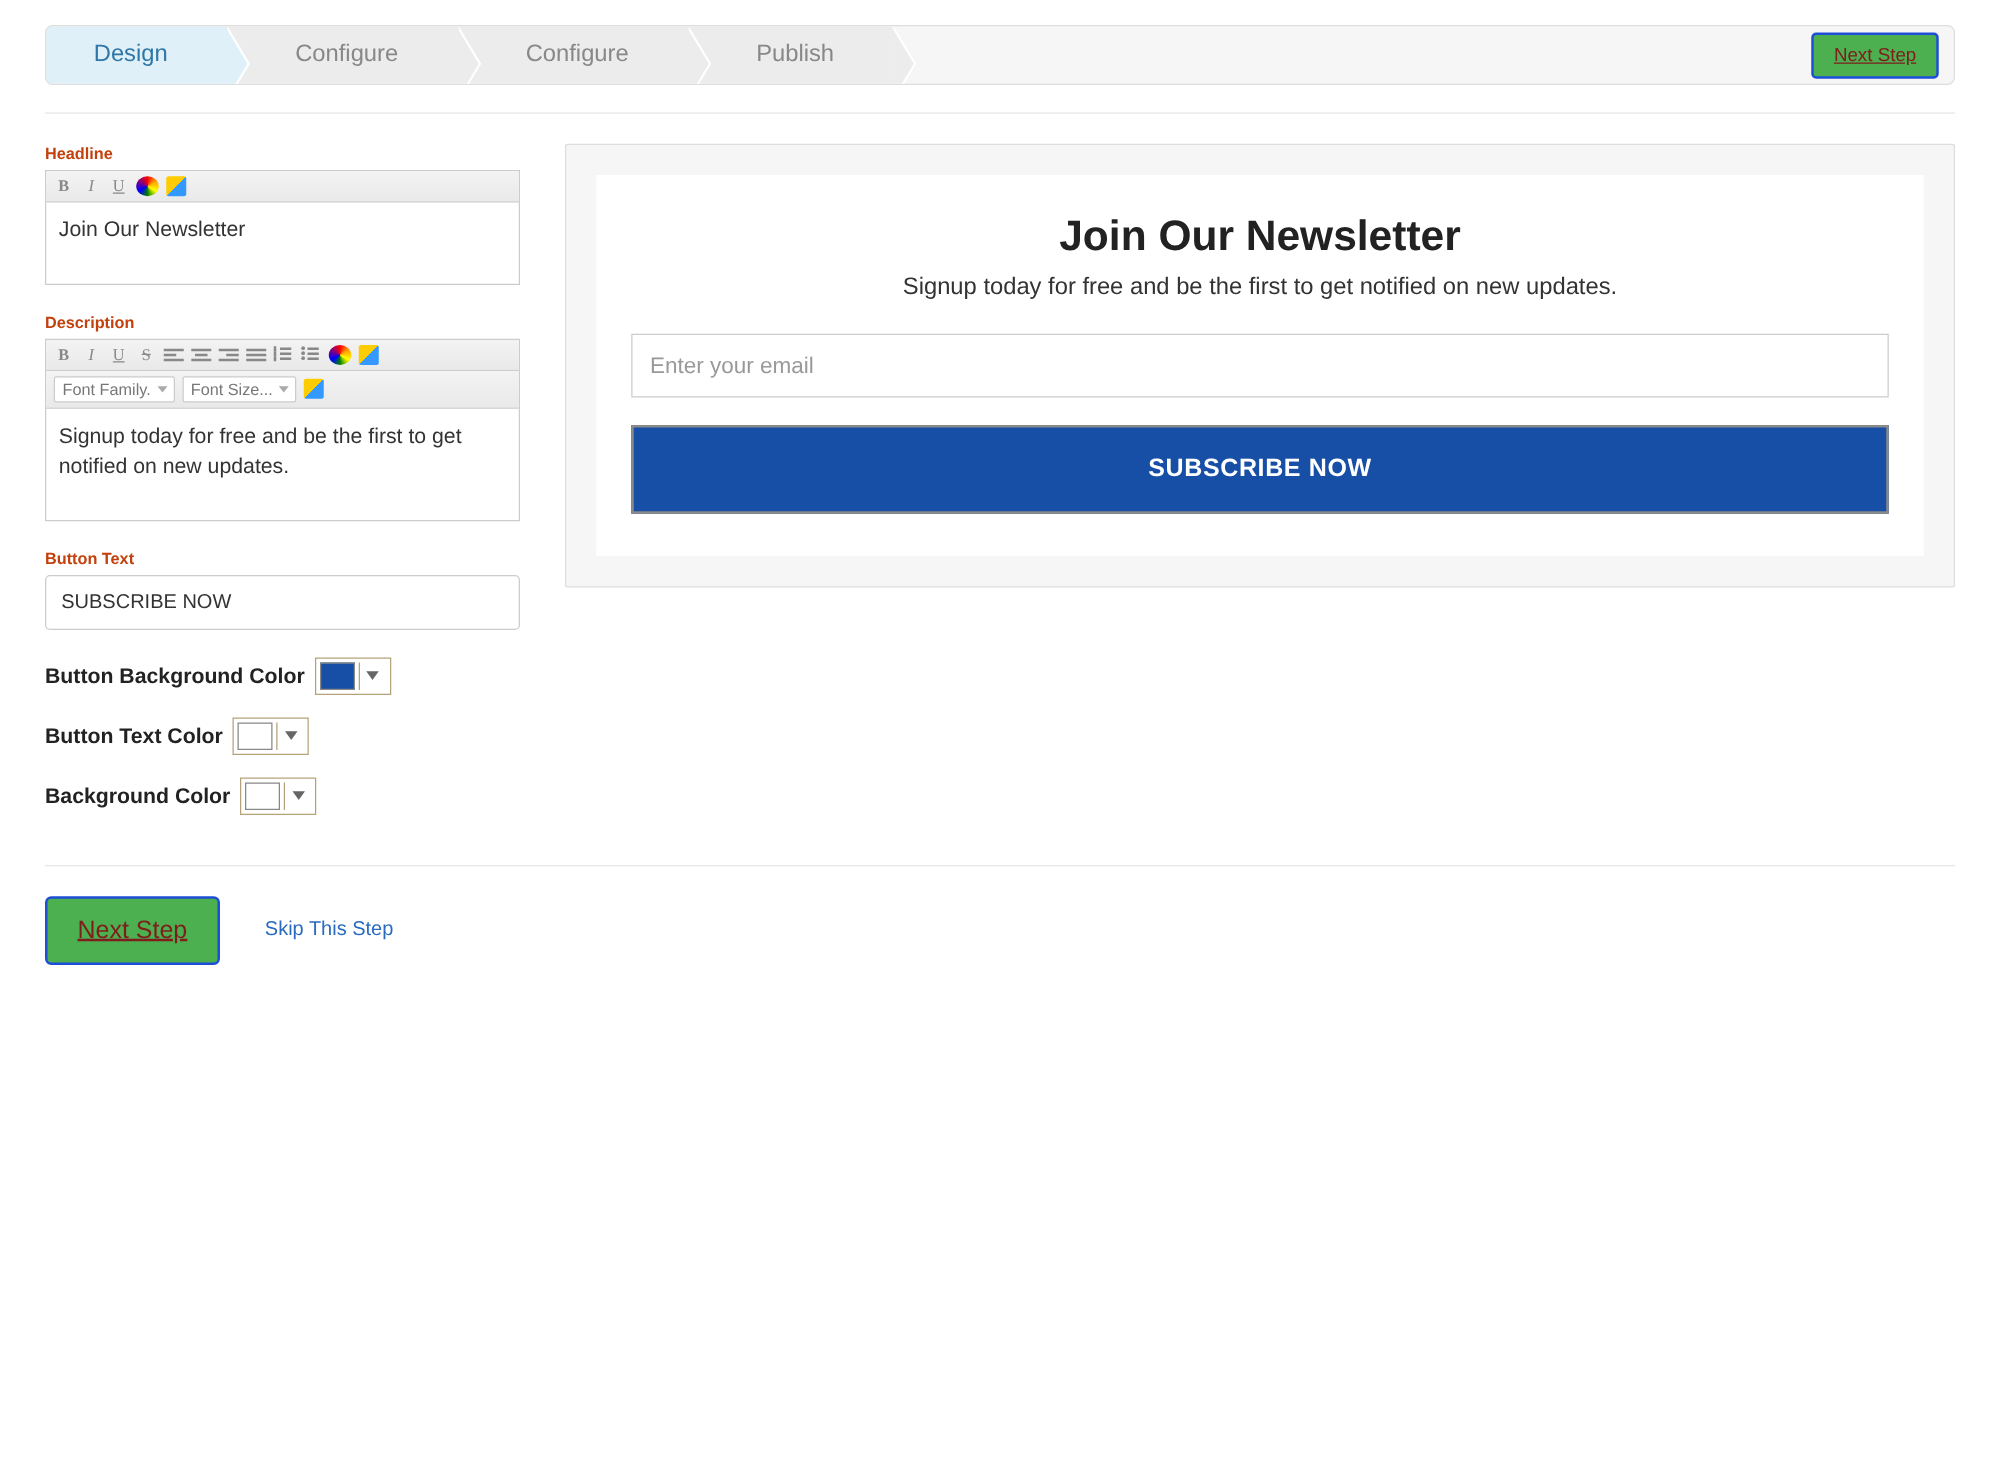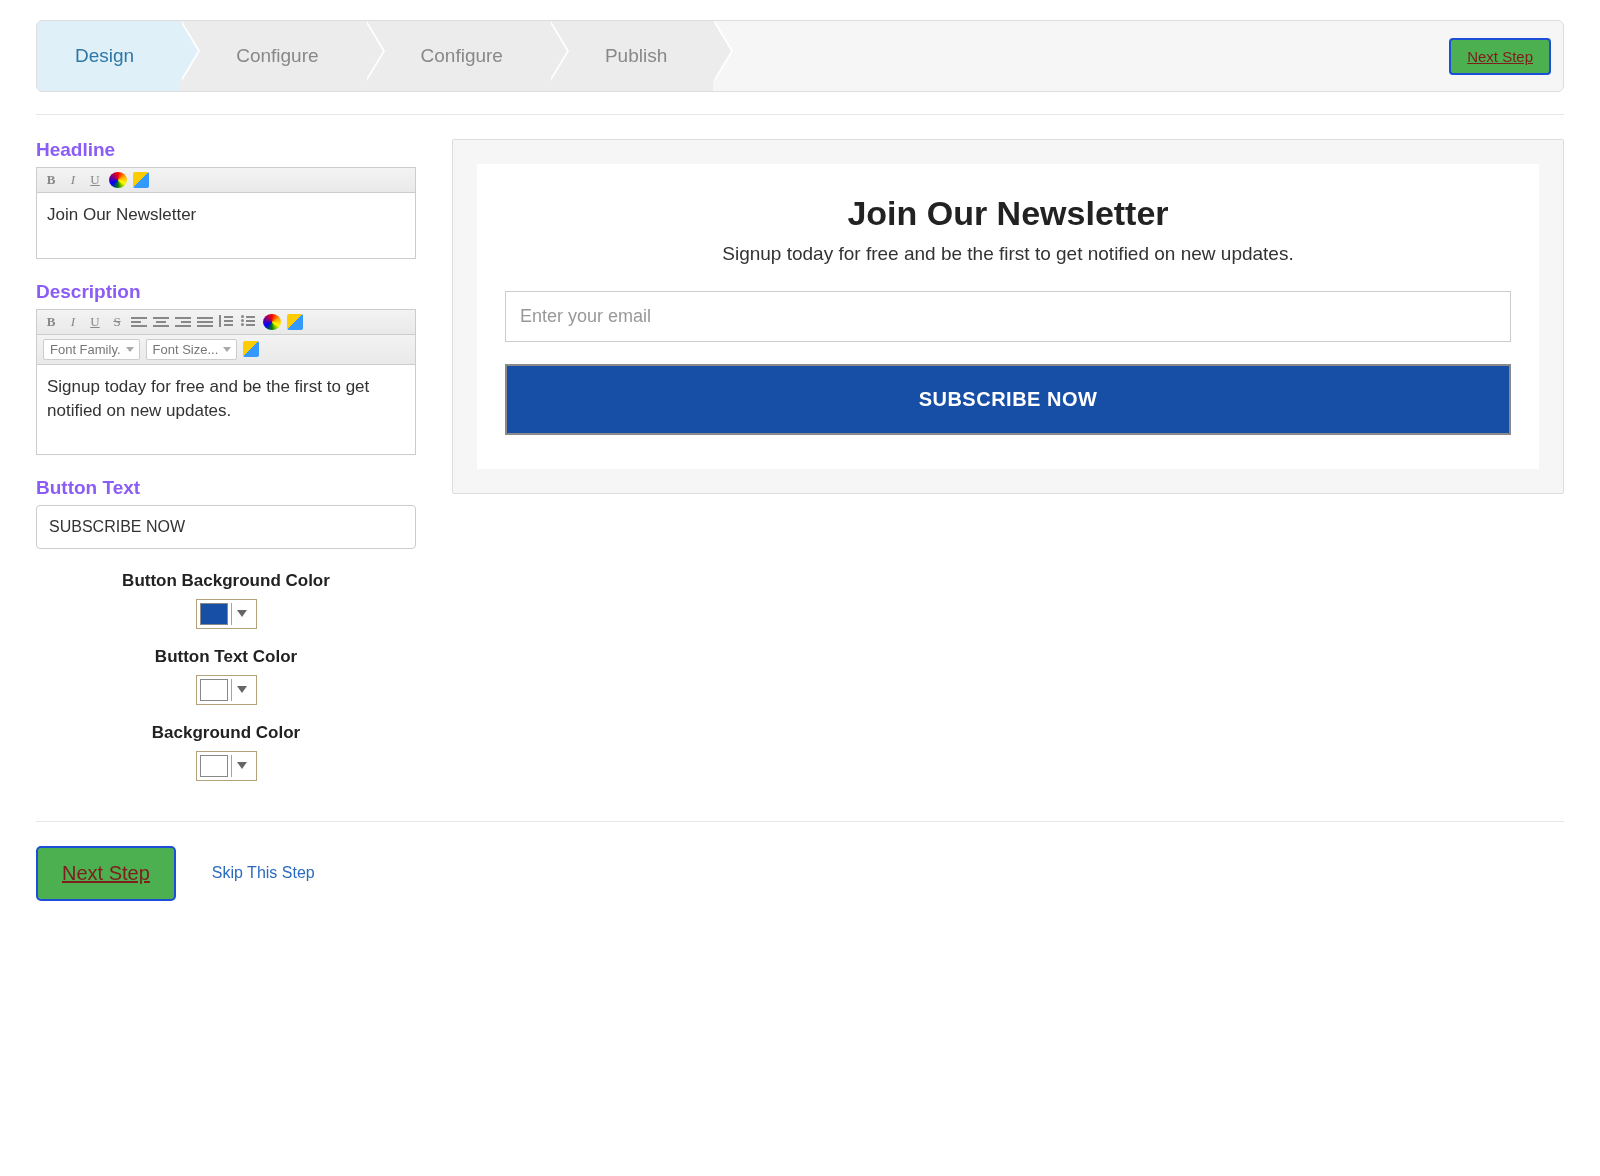--- a/index.html
+++ b/index.html
@@ -17,7 +17,7 @@
     background: #f6f6f6;
     display: flex;
     align-items: stretch;
-    height: 72px;
+    height: 48px;
     overflow: hidden;
     position: relative;
   }

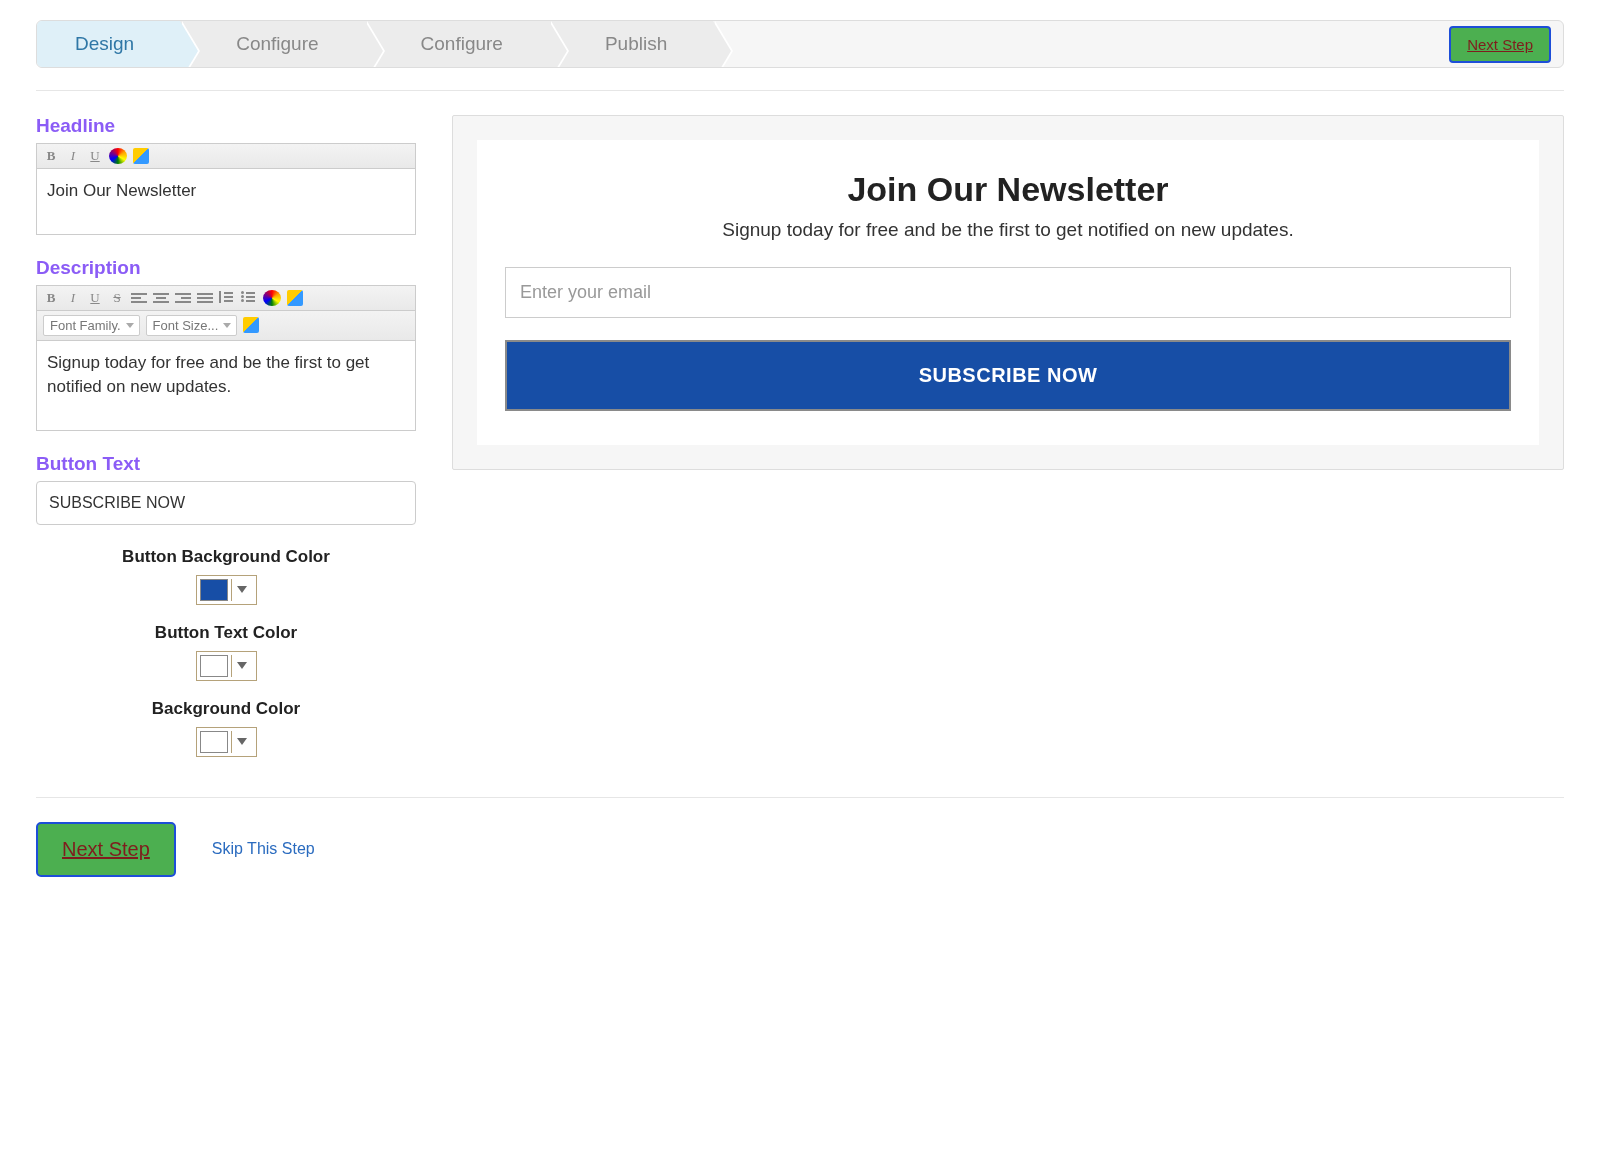--- a/index.html
+++ b/index.html
@@ -78,7 +78,7 @@
   .left { width: 380px; }
   .right { flex: 1; }
 
-  .field-label { font-weight: 700; font-size: 19px; margin-bottom: 6px; color:#8b5cf6;}
+  .field-label { font-weight: 700; font-size: 13px; margin-bottom: 6px; color:#c2410c;}
   .group { margin-bottom: 22px; }
 
   

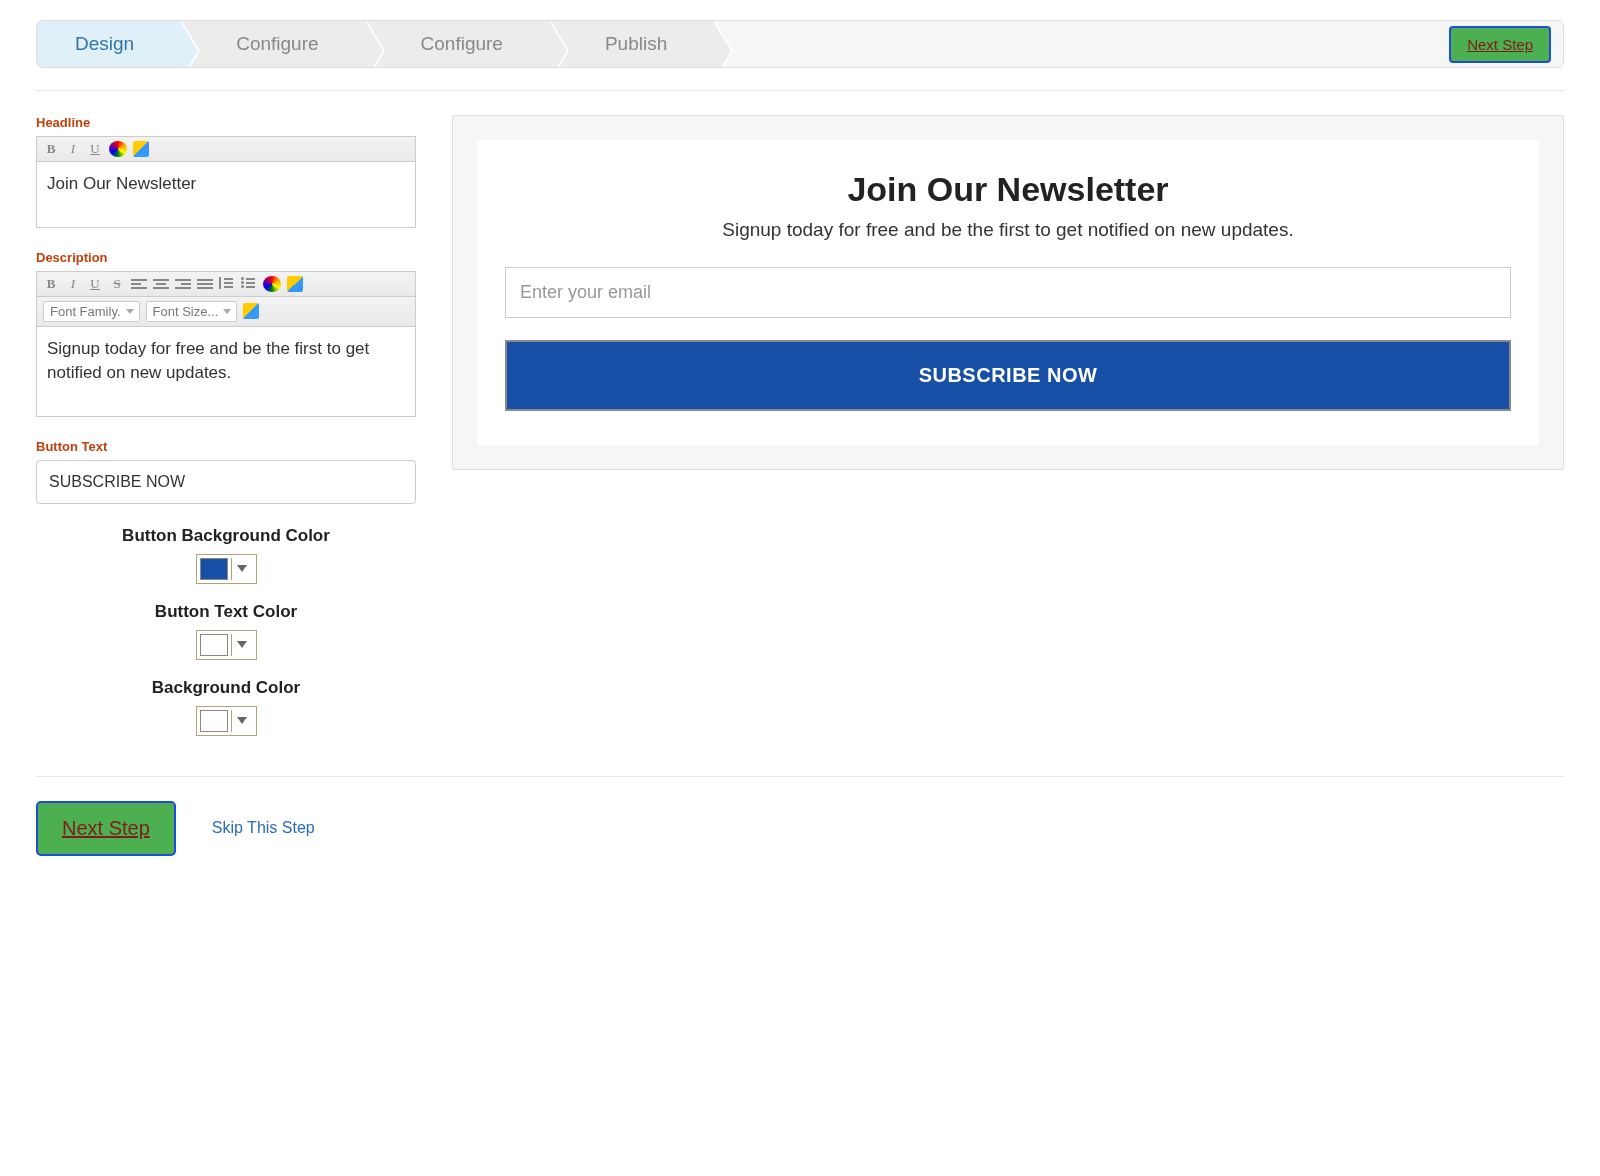--- a/index.html
+++ b/index.html
@@ -120,7 +120,7 @@
     width:100%; border:1px solid #ccc; border-radius:4px; padding:12px 12px; font-size:16px; color:#333;
   }
 
-  .color-row{display:flex;align-items:center;gap:8px;margin-bottom:18px;flex-direction:column;}
+  .color-row{display:flex;align-items:center;gap:8px;margin-bottom:18px;}
   .color-row label{font-weight:700;font-size:17px;color:#222;}
   .color-picker{
     display:flex;align-items:center;border:1px solid #b5a27a;padding:3px;cursor:pointer;background:#fff;

